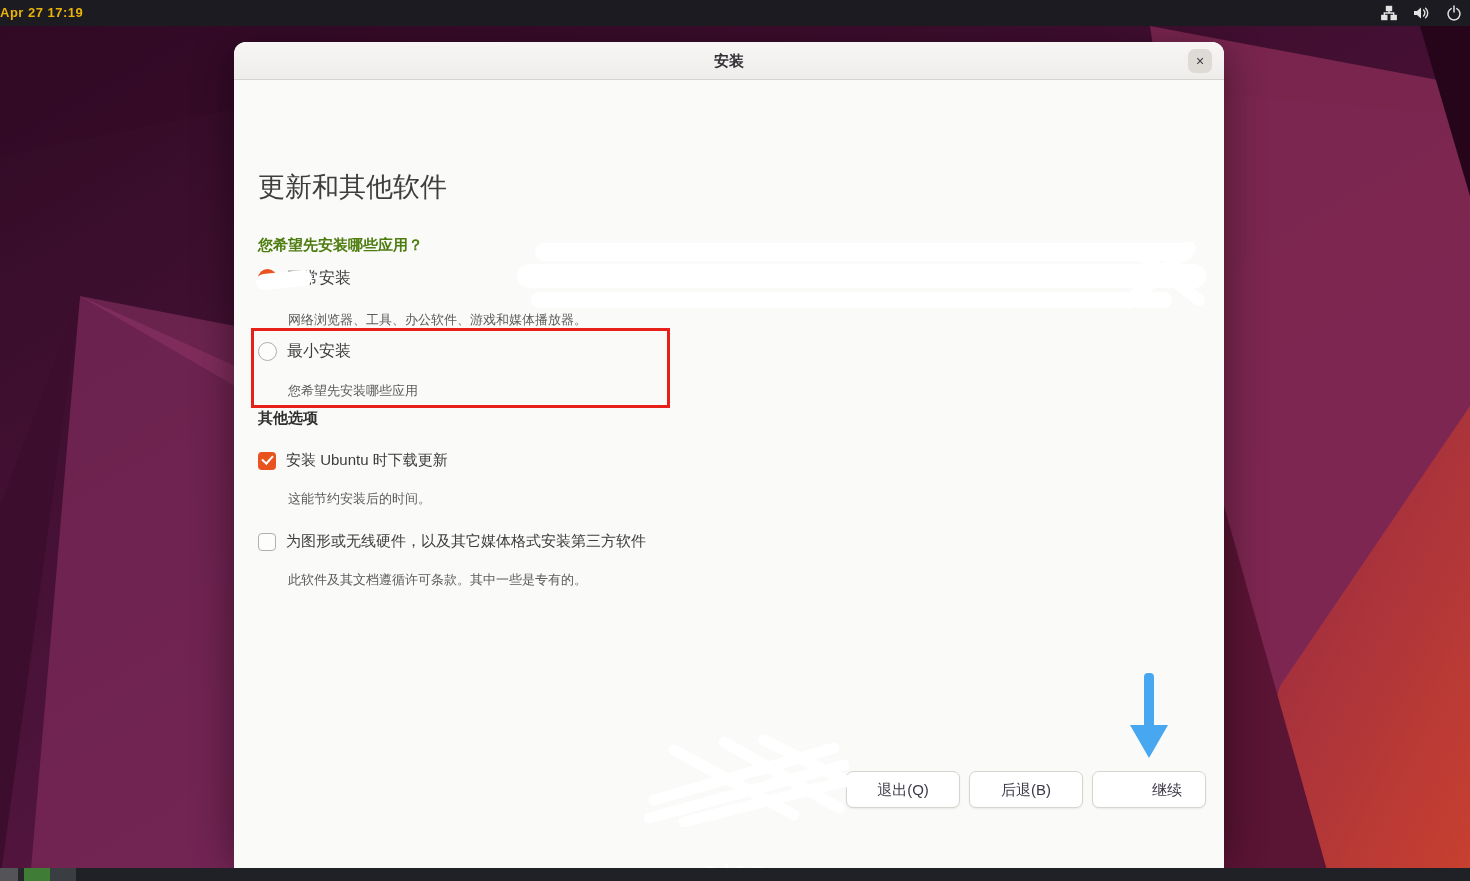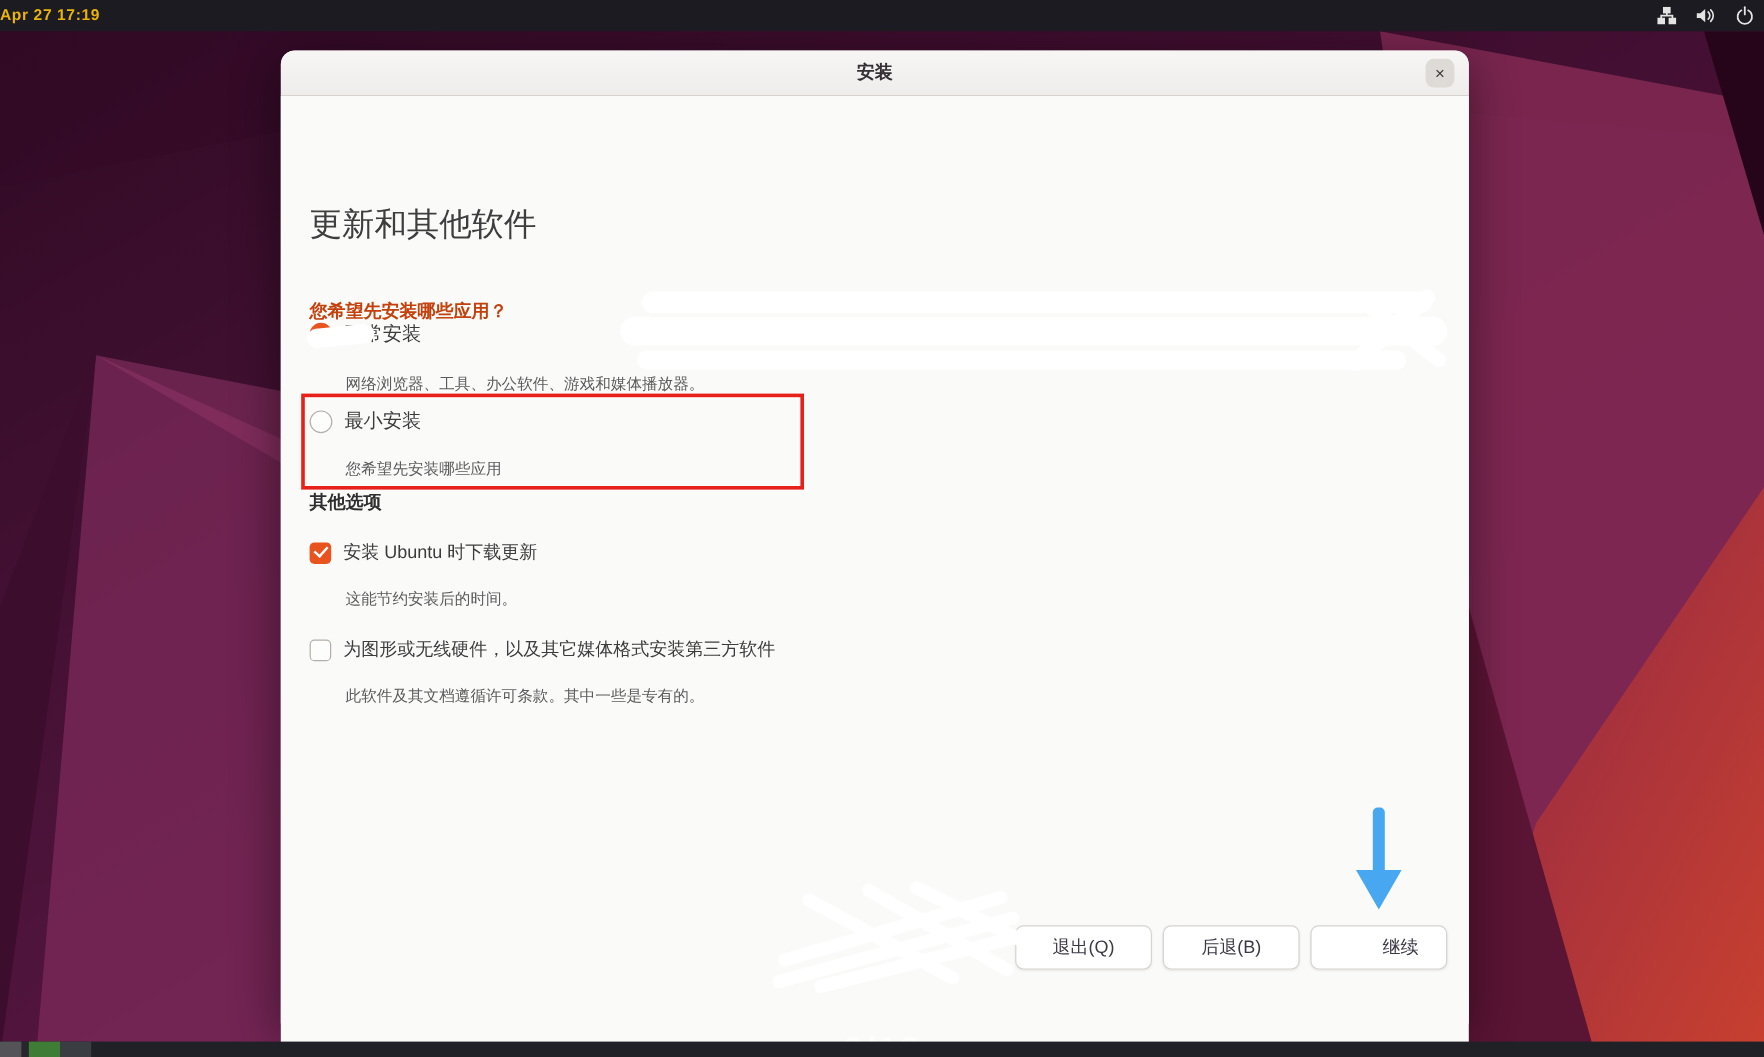--- a/index.html
+++ b/index.html
@@ -32,7 +32,7 @@
   .dbody { position:relative; width:100%; height:800px; background:#fafaf9; }
 
   .h1 { position:absolute; left:24px; top:62px; font-size:27px; font-weight:400; color:#3e3e3e;margin-top:27px; }
-  .qlabel { position:absolute; left:24px; top:170px; font-size:15px; font-weight:700; color:#c2410c; }
+  .qlabel { position:absolute; left:24px; top:156px; font-size:15px; font-weight:700; color:#4d7c0f; }
   .slabel { position:absolute; left:24px; top:329px; font-size:15px; font-weight:700; color:#2f2f2f; }
 
   .row { position:absolute; display:flex; align-items:center; gap:10px; }

